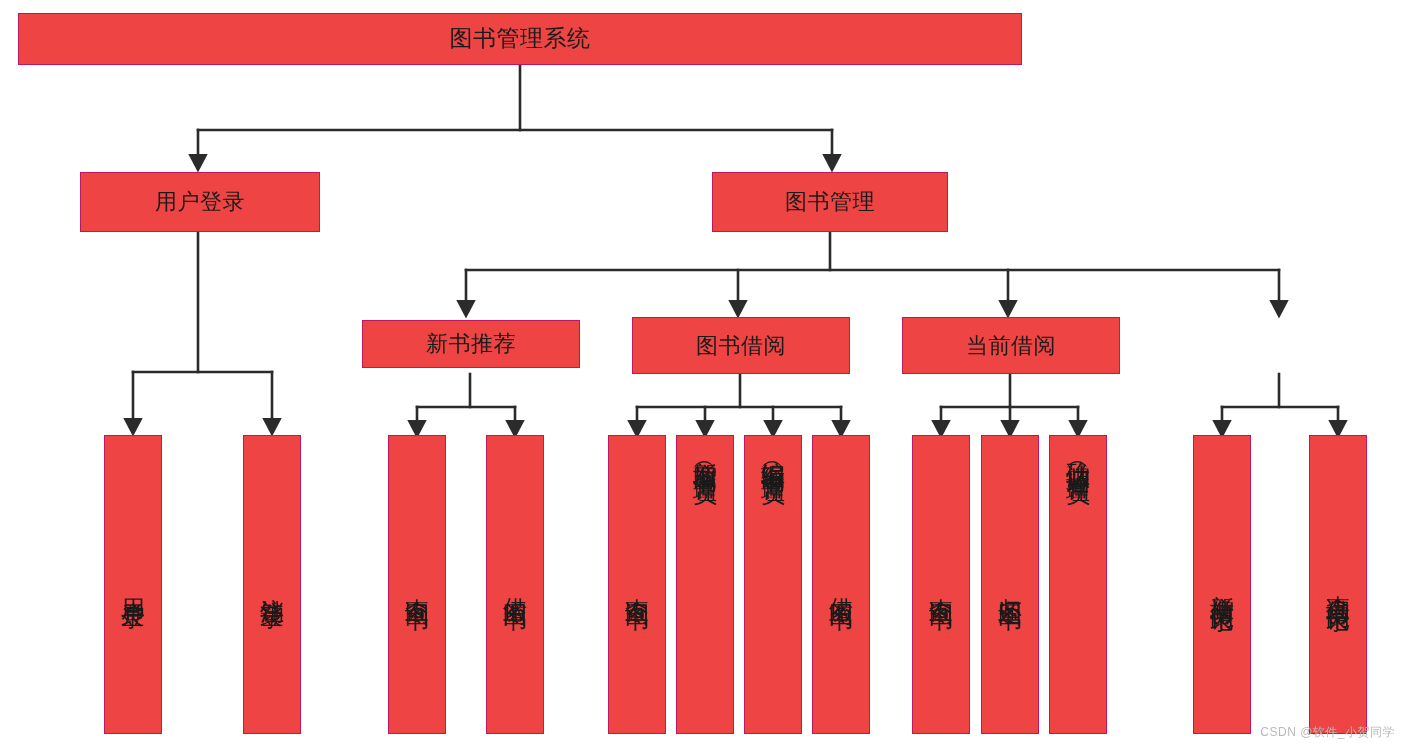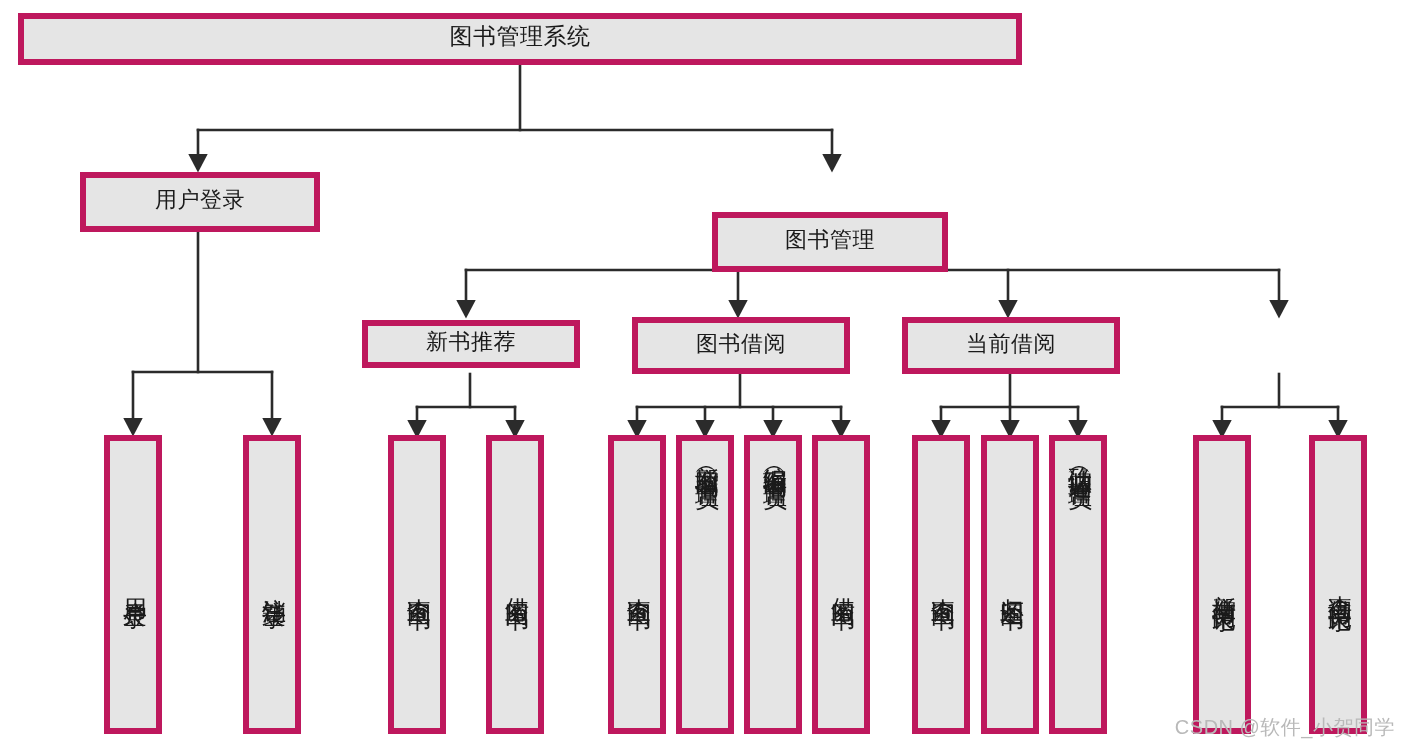--- a/index.html
+++ b/index.html
@@ -29,13 +29,12 @@
   .node {
     position: absolute;
     box-sizing: border-box;
-    background: #e5e5e5;
-    border: 6px solid #be185d;
+    background: #ef4444;
+    border: 1px solid #be185d;
     display: flex;
     align-items: center;
     justify-content: center;
     color: #1a1a1a;
-    font-family: Liberation Mono, monospace;
   }
   .node .node-label {
     display: block;

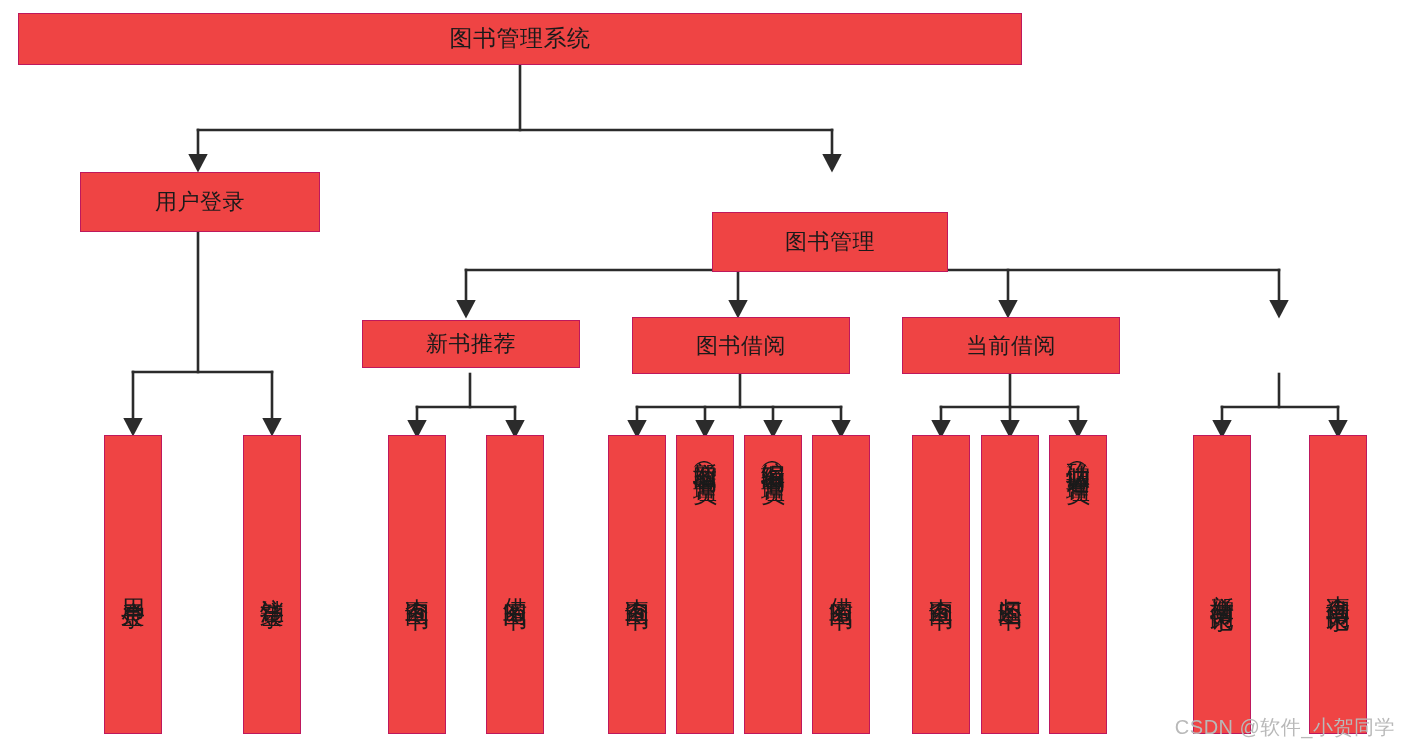--- a/index.html
+++ b/index.html
@@ -142,7 +142,7 @@
     <span class="node-label">用户登录</span>
   </div>
 
-  <div class="node horiz" style="left:712px; top:172px; width:236px; height:60px;margin-top:40px;">
+  <div class="node horiz" style="left:712px; top:172px; width:236px; height:60px;">
     <span class="node-label">图书管理</span>
   </div>
 

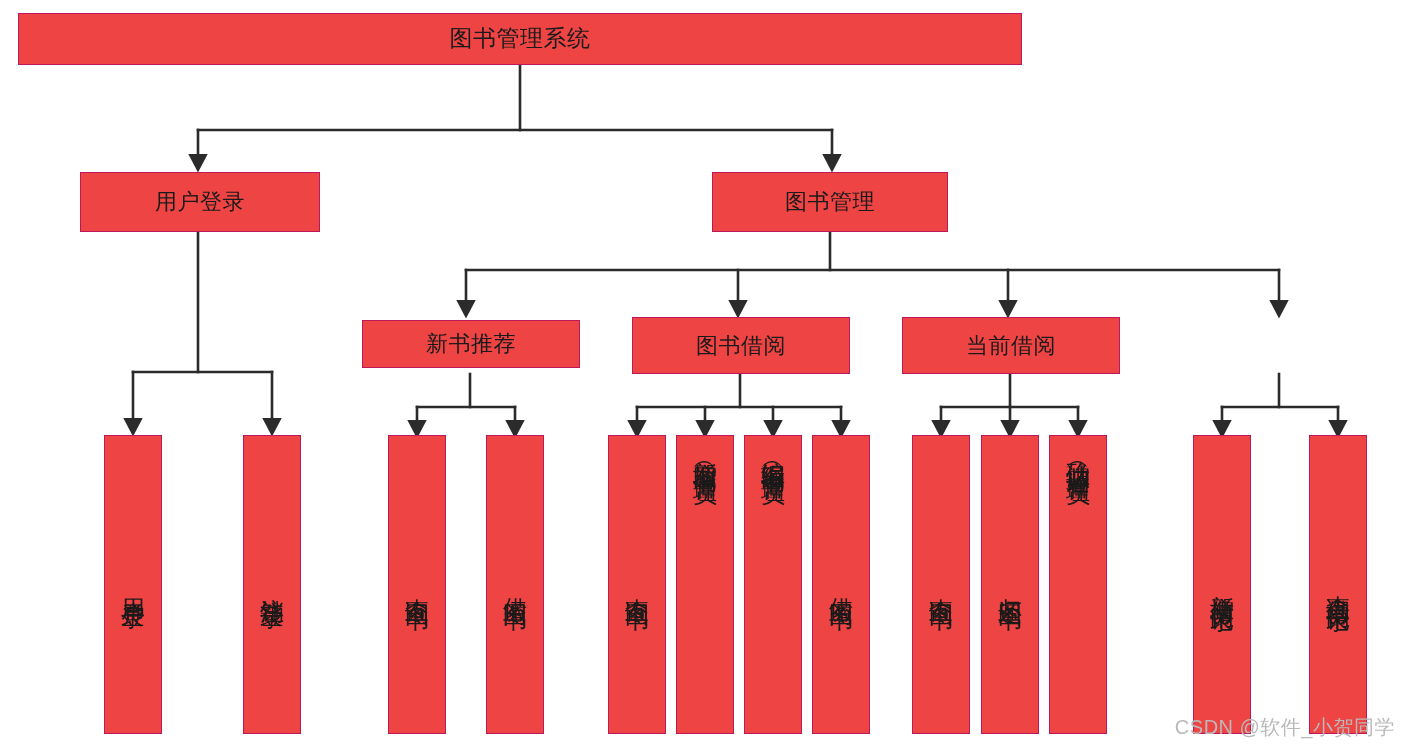--- a/index.html
+++ b/index.html
@@ -72,7 +72,7 @@
     position: absolute;
     right: 10px;
     bottom: 6px;
-    font-size: 20px;
+    font-size: 12px;
     color: #b9b9b9;
     letter-spacing: 0.5px;
     white-space: nowrap;

